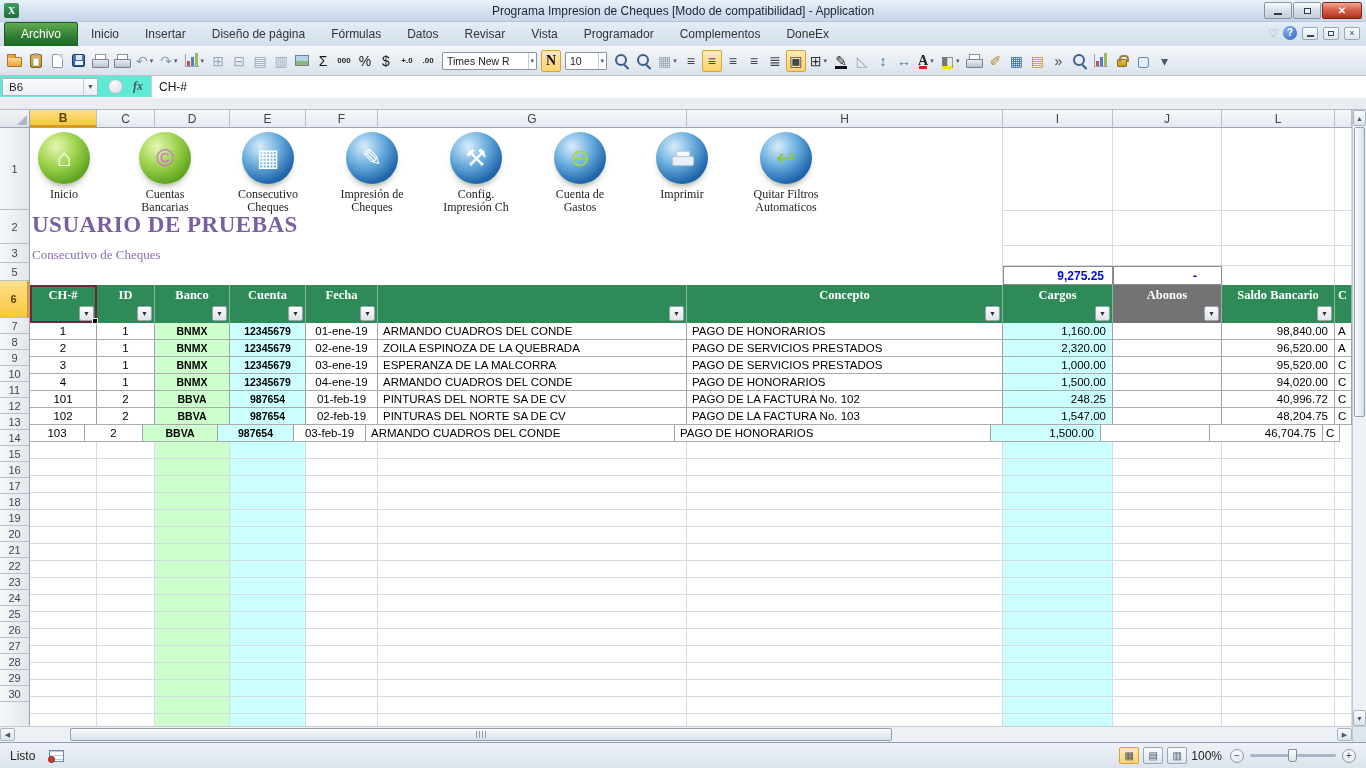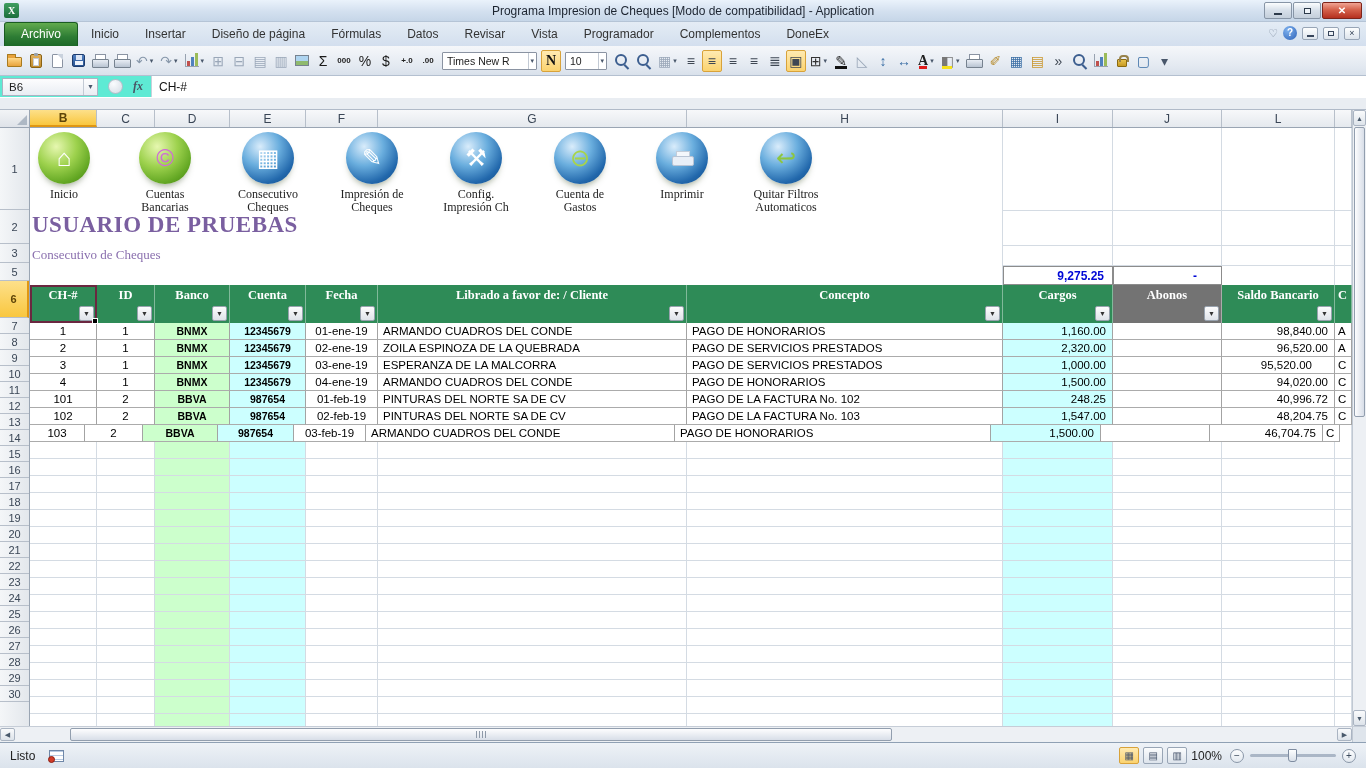--- a/index.html
+++ b/index.html
@@ -533,7 +533,6 @@
               <div class="flt">▼</div>
             </div>
             <div class="thc" style="width: 309px; background: rgb(46, 139, 87);">
-              <div>Librado a favor de: / Cliente</div>
               <div class="flt">▼</div>
             </div>
             <div class="thc" style="width: 316px; background: rgb(46, 139, 87);">

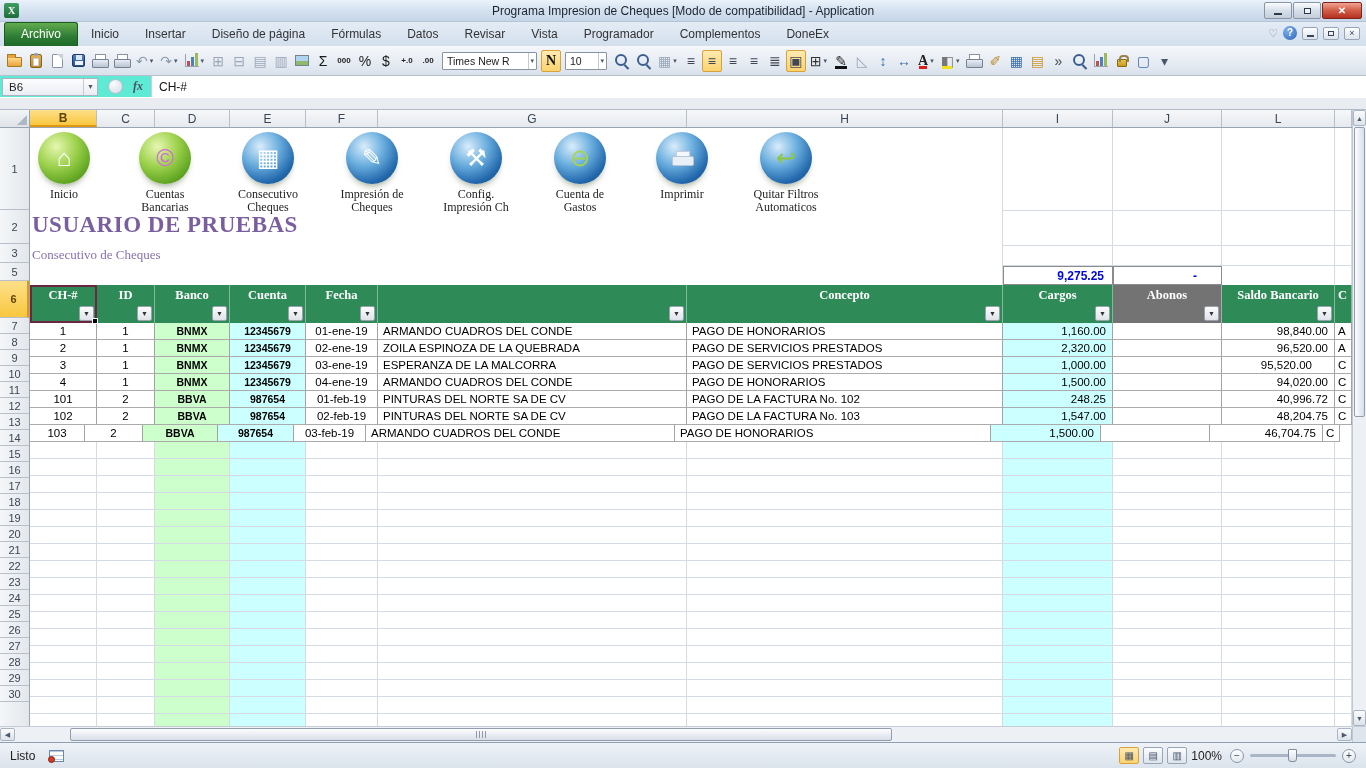--- a/index.html
+++ b/index.html
@@ -591,7 +591,7 @@
             <div class="tdc" style="width: 316px; justify-content: flex-start; padding-left: 5px;">PAGO DE SERVICIOS PRESTADOS</div>
             <div class="tdc" style="width: 110px; justify-content: flex-end; padding-right: 6px; background: rgb(204, 255, 255);">1,000.00</div>
             <div class="tdc" style="width: 109px; justify-content: flex-end; padding-right: 6px;"></div>
-            <div class="tdc" style="width: 113px; justify-content: flex-end; padding-right: 22px;">95,520.00</div>
+            <div class="tdc" style="width: 113px; justify-content: flex-end; padding-right: 6px;">95,520.00</div>
             <div class="tdc" style="width: 17px; justify-content: flex-start; padding-left: 3px;">C</div>
           </div>
           <div class="trow">

